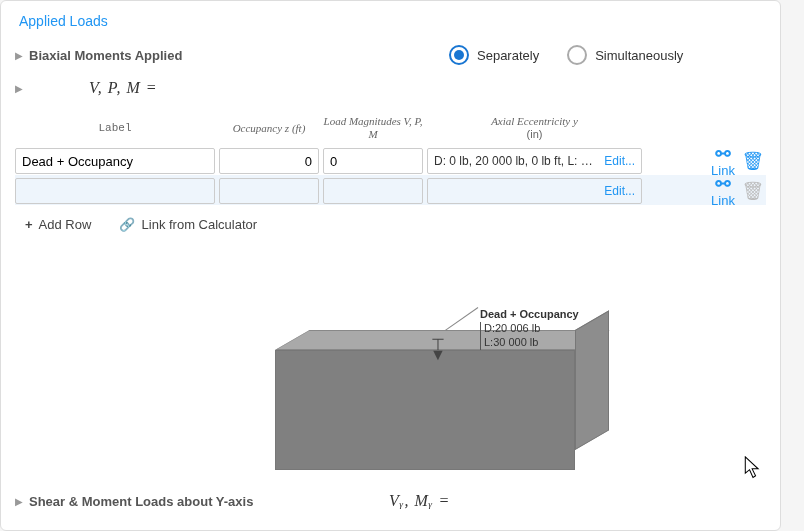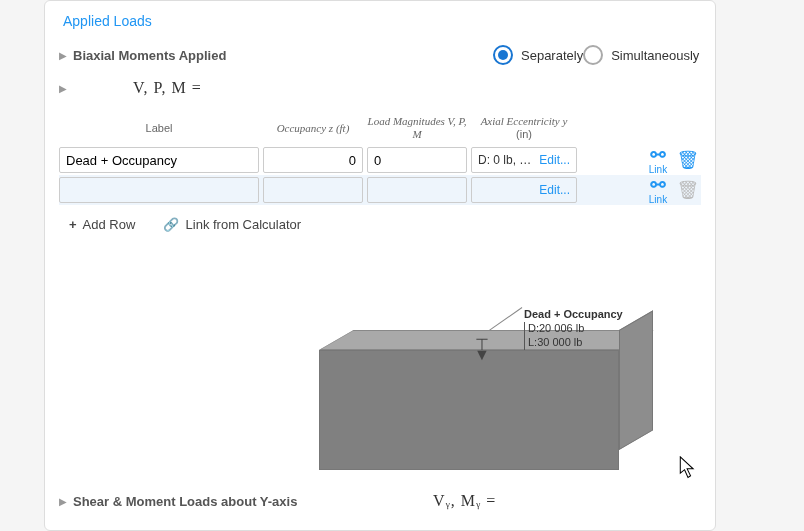--- a/index.html
+++ b/index.html
@@ -20,7 +20,7 @@
     background: #f5f5f5;
   }
   .panel {
-    width: 672px;
+    width: 781px;
     height: 531px;
     background: var(--panel-bg);
     border: 1px solid #ddd;
@@ -28,7 +28,6 @@
     padding: 10px 14px 6px 14px;
     position: relative;
     overflow: hidden;
-    margin-left: 44px;
   }
   .section-title {
     color: var(--link-blue);

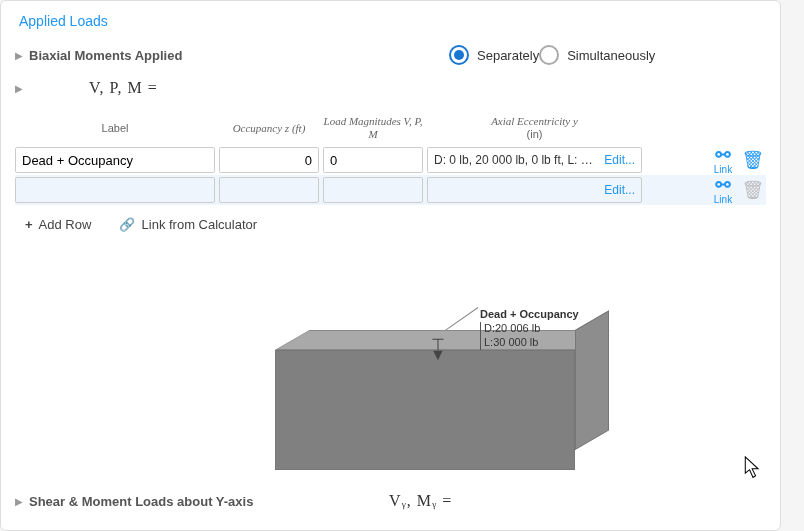--- a/index.html
+++ b/index.html
@@ -59,6 +59,7 @@
   .radio-group {
     display: flex;
     align-items: flex-start;
+    gap: 28px;
     margin-left: 120px;
   }
   .radio {

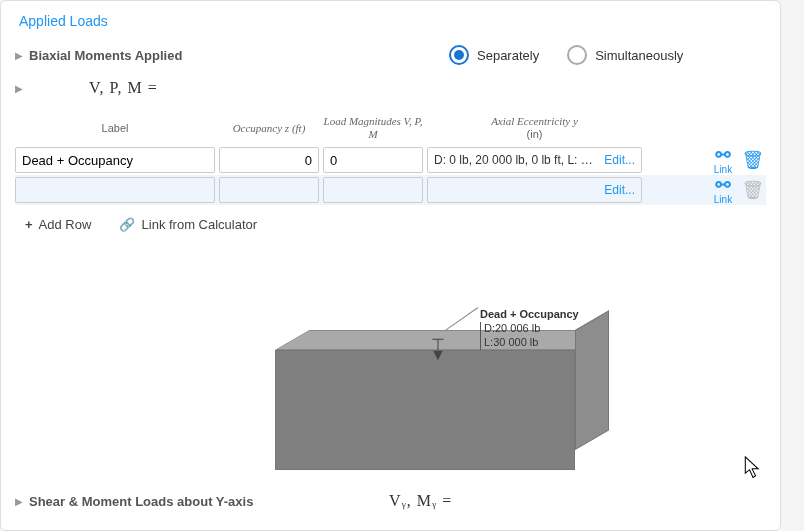--- a/index.html
+++ b/index.html
@@ -53,6 +53,7 @@
   }
   .formula {
     font-family: "Cambria Math", "Times New Roman", serif;
+    font-style: italic;
     font-size: 16px;
     letter-spacing: 1px;
   }

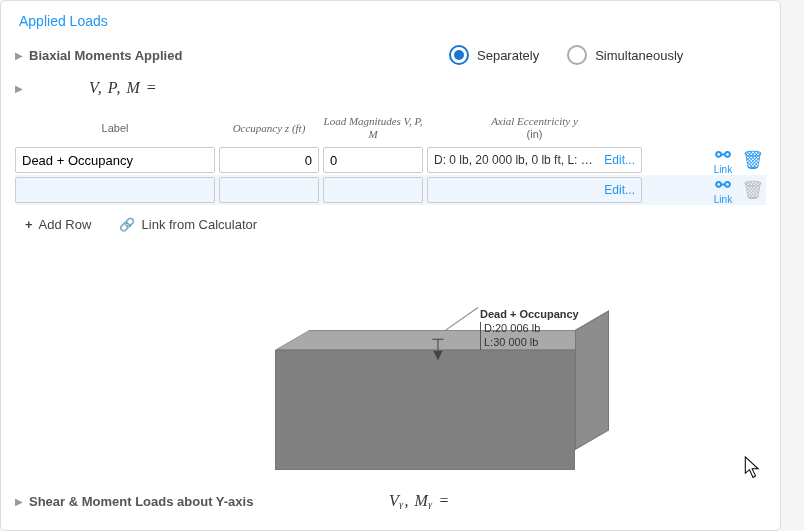--- a/index.html
+++ b/index.html
@@ -98,7 +98,7 @@
     line-height: 1.2;
     margin-bottom: 4px;
   }
-  .tbl-head .h-left { text-align: center; }
+  .tbl-head .h-left { text-align: center; font-family: Liberation Mono, monospace; }
   .tbl-row { height: 30px; }
   .tbl-row.alt { background: var(--row-alt); }
   .cell-input {

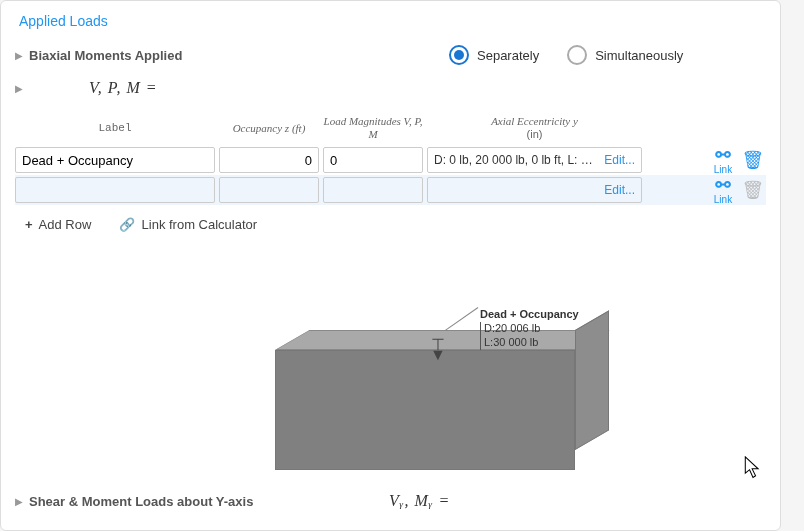--- a/index.html
+++ b/index.html
@@ -143,7 +143,7 @@
   }
   .icon-btn.trash { color: var(--link-blue); font-size: 18px; }
   .icon-btn.trash.muted { color: #bbb; }
-  .icon-btn .cap { font-size: 10px; color: var(--link-blue); margin-top:1px;}
+  .icon-btn .cap { font-size: 13px; color: var(--link-blue); margin-top:1px;}
   .link-glyph {
     display:inline-block;
     transform: rotate(0deg);

